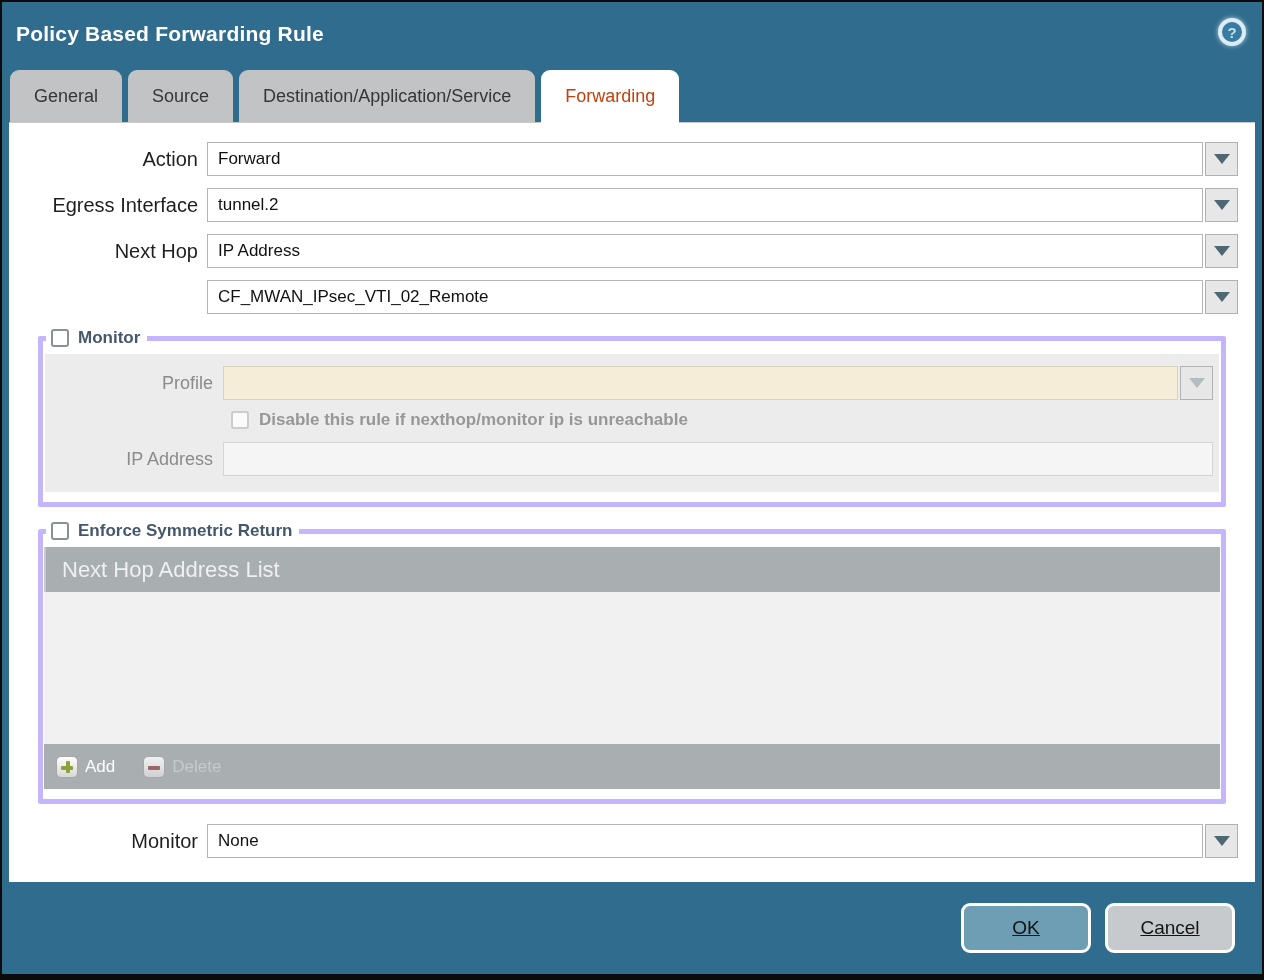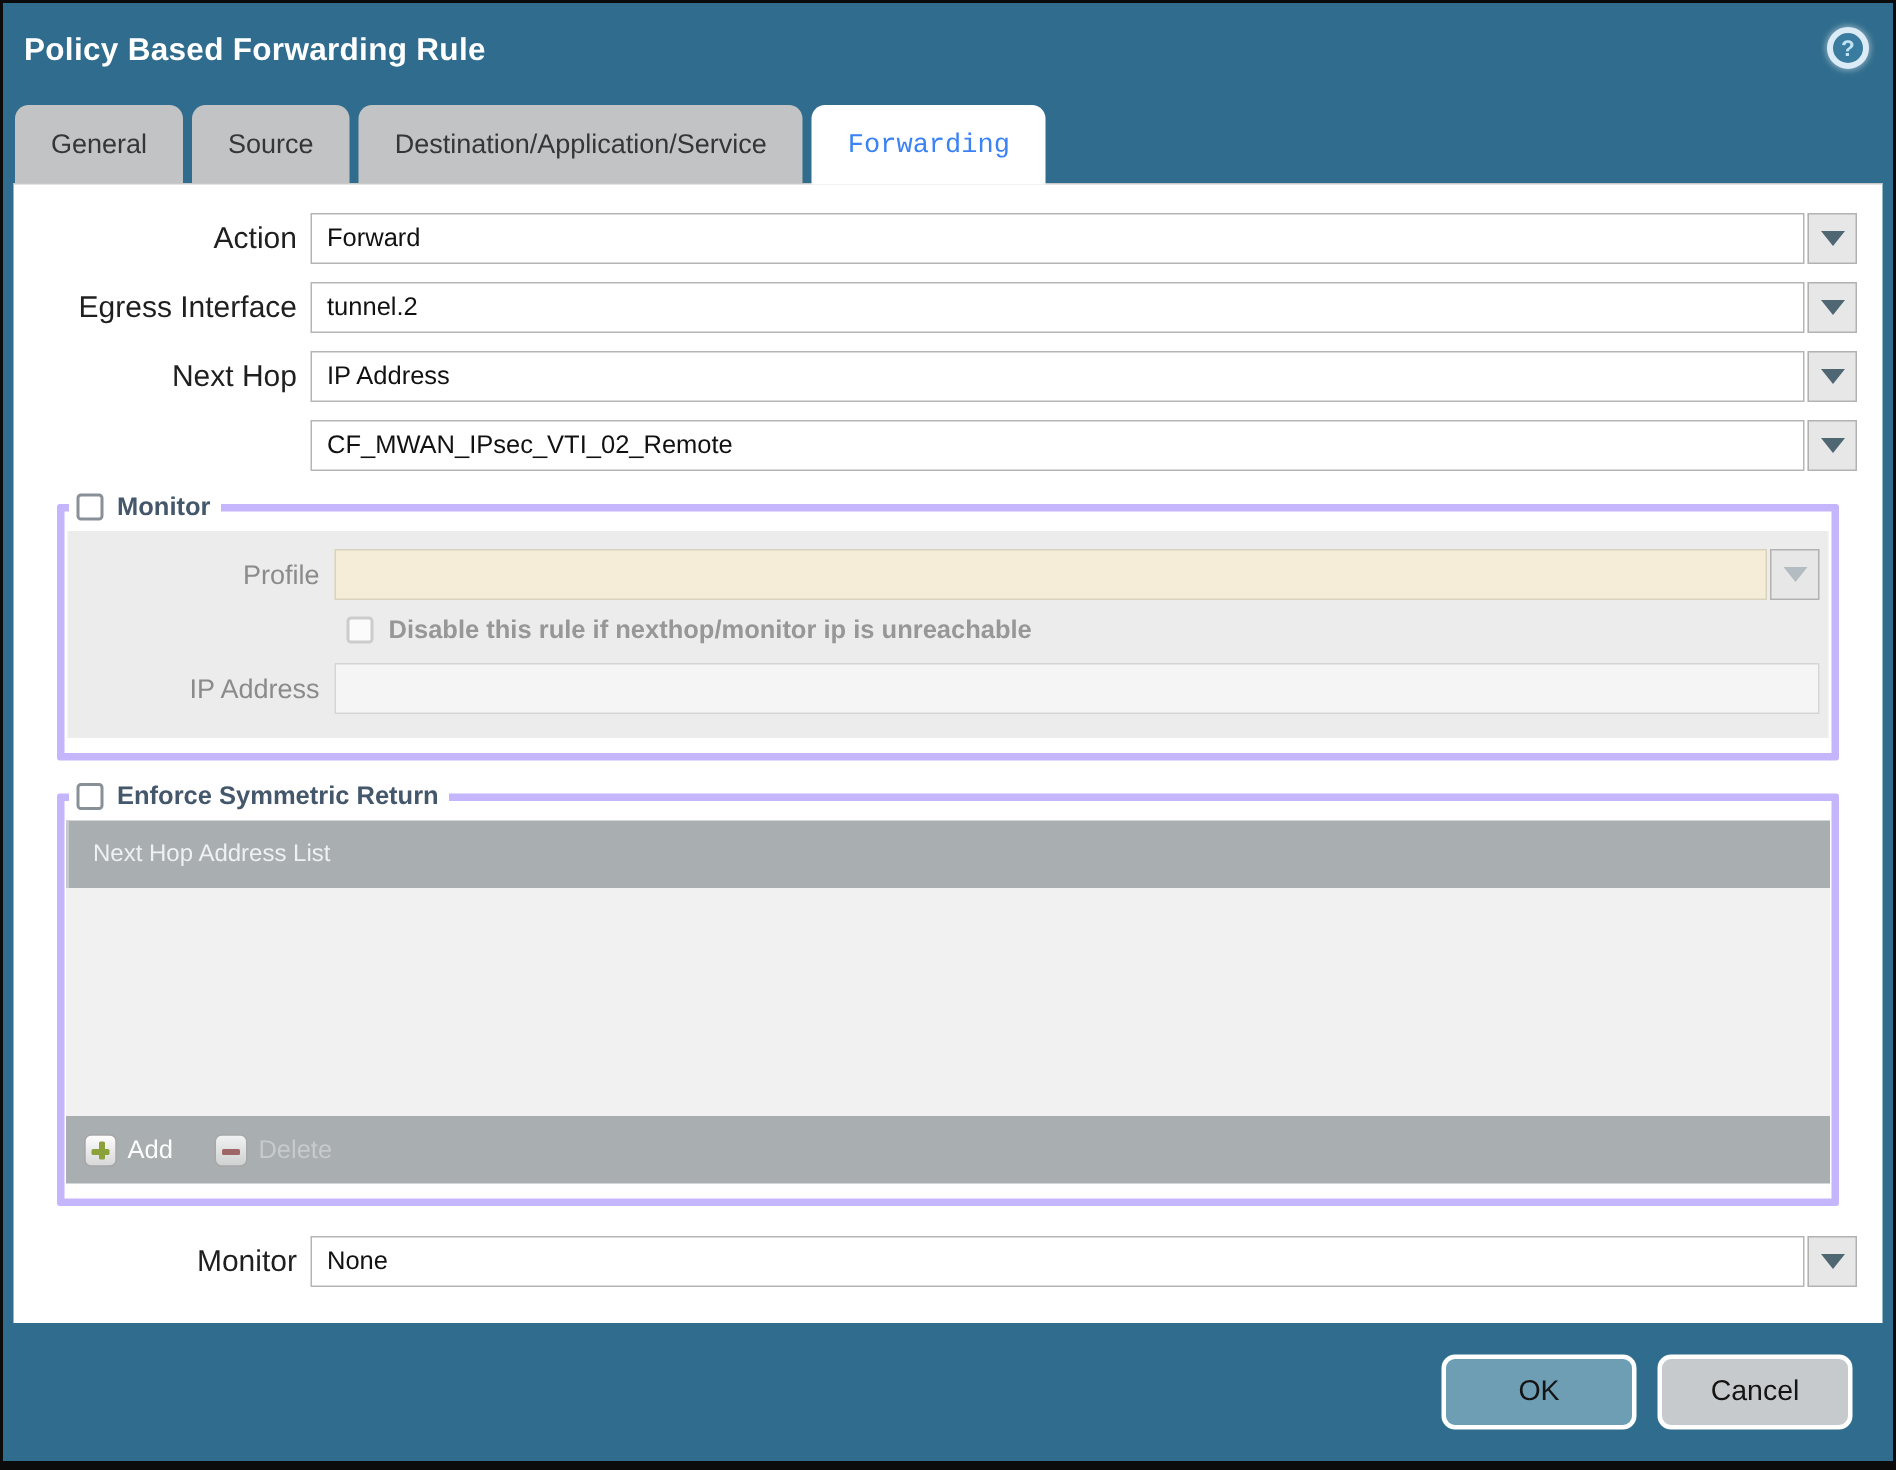--- a/index.html
+++ b/index.html
@@ -42,7 +42,7 @@
     font-size:18px; cursor:pointer; white-space:nowrap;
   }
   .tab.active {
-    background:#ffffff; color:#3b82f6; height:53px;font-family:Liberation Mono, monospace;
+    background:#ffffff; color:#c2410c; height:53px;
   }
   
   .content {

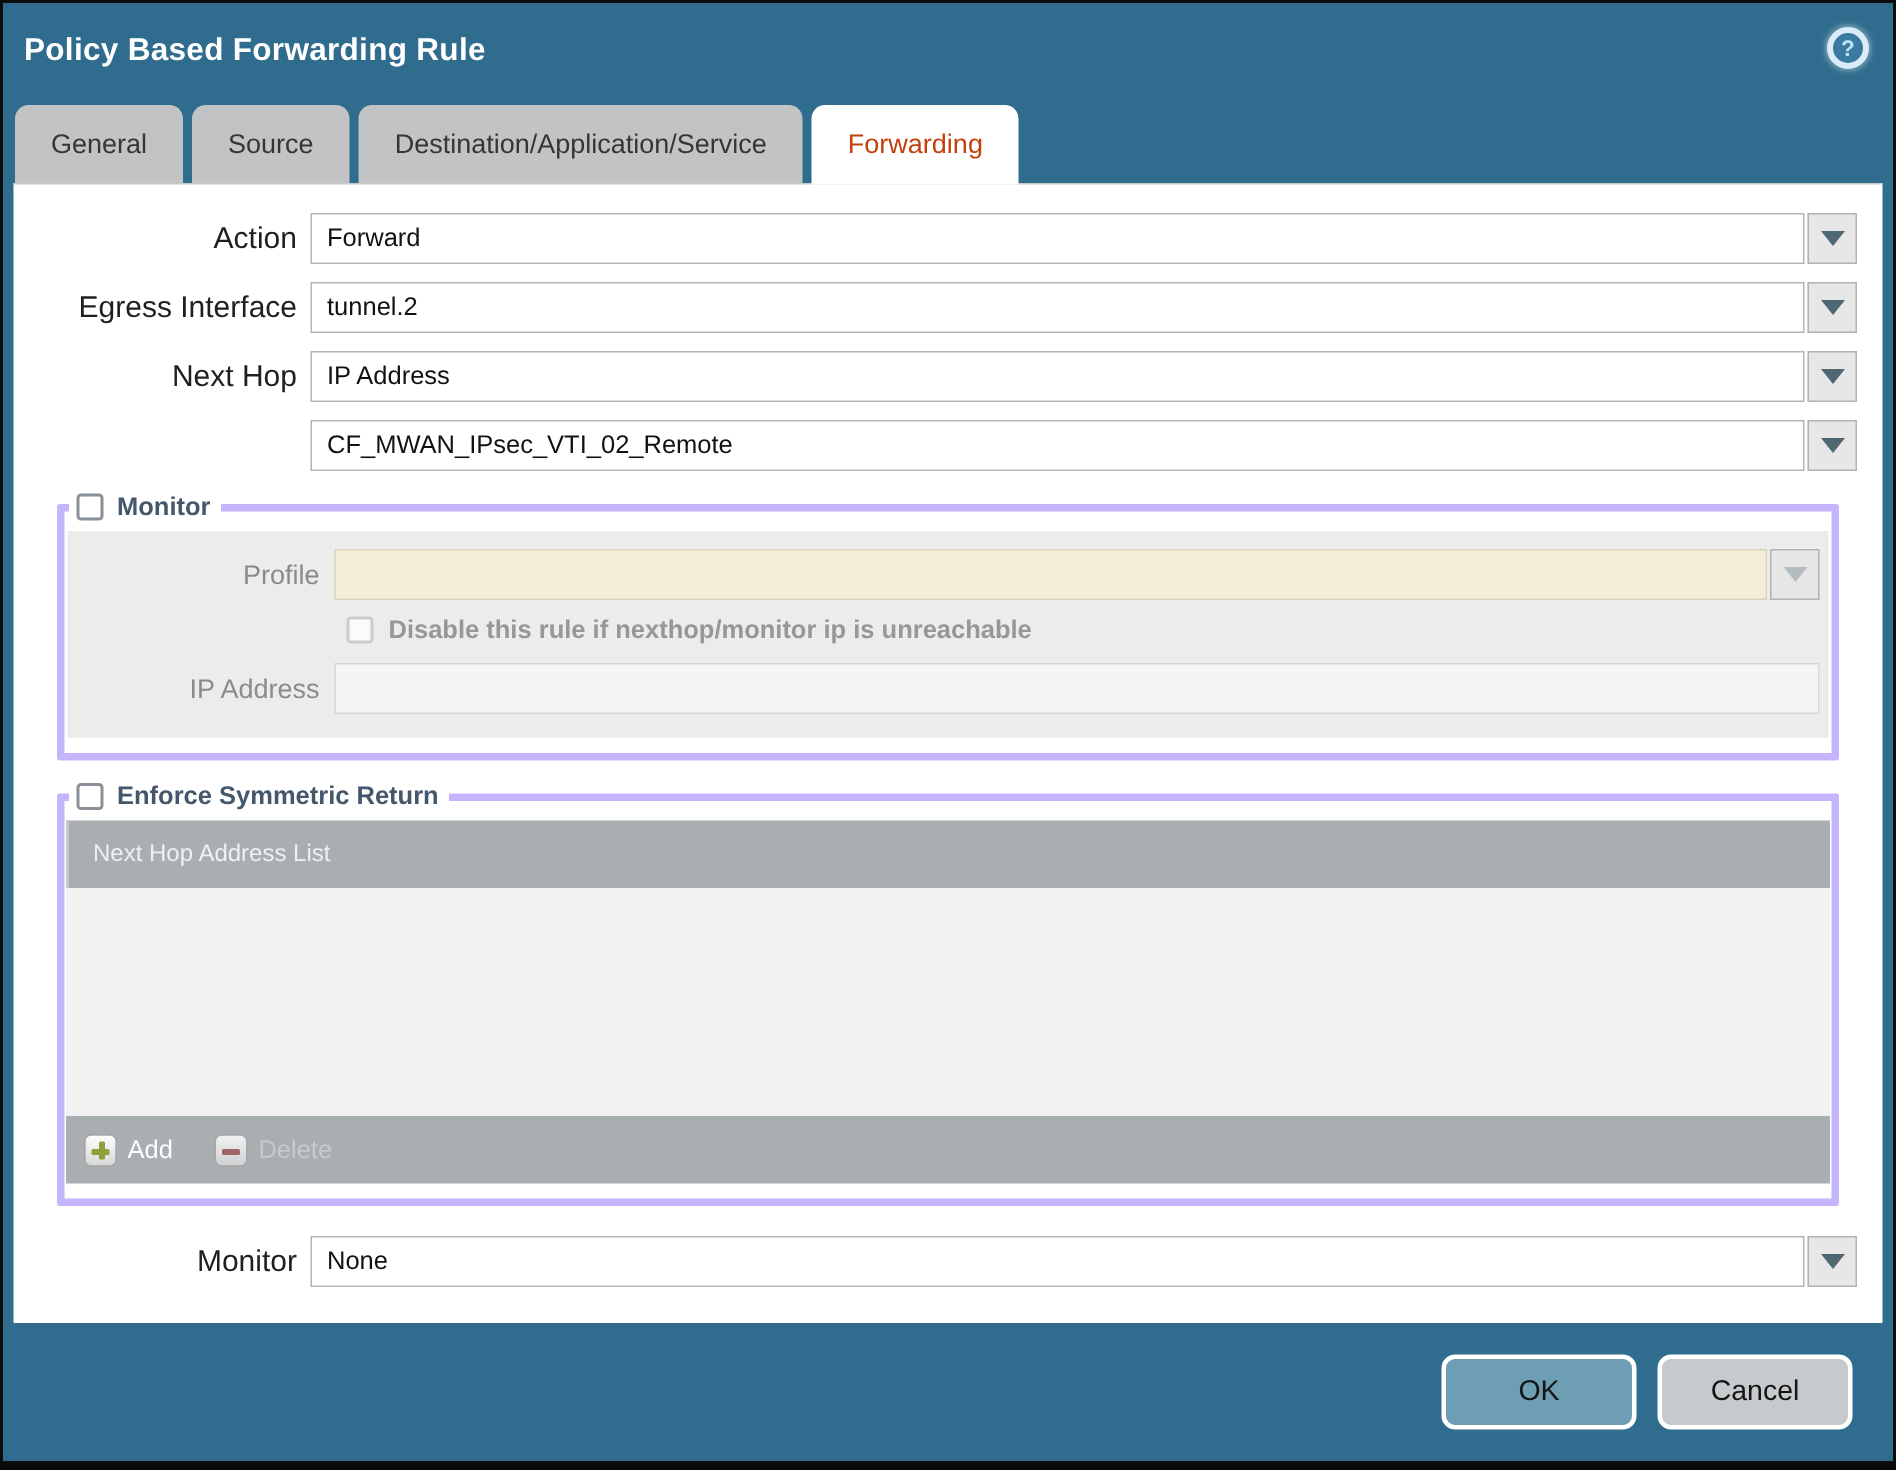--- a/index.html
+++ b/index.html
@@ -118,7 +118,7 @@
   .nh-header {
     height:45px; background:#a9aeb1; border-left:2px solid #c6cacc;
     display:flex; align-items:center; padding-left:16px;
-    color:#eef0f1; font-size:16px;
+    color:#eef0f1; font-size:22px;
   }
   .nh-body { height:152px; background:#f1f1f1; }
   .nh-footer {

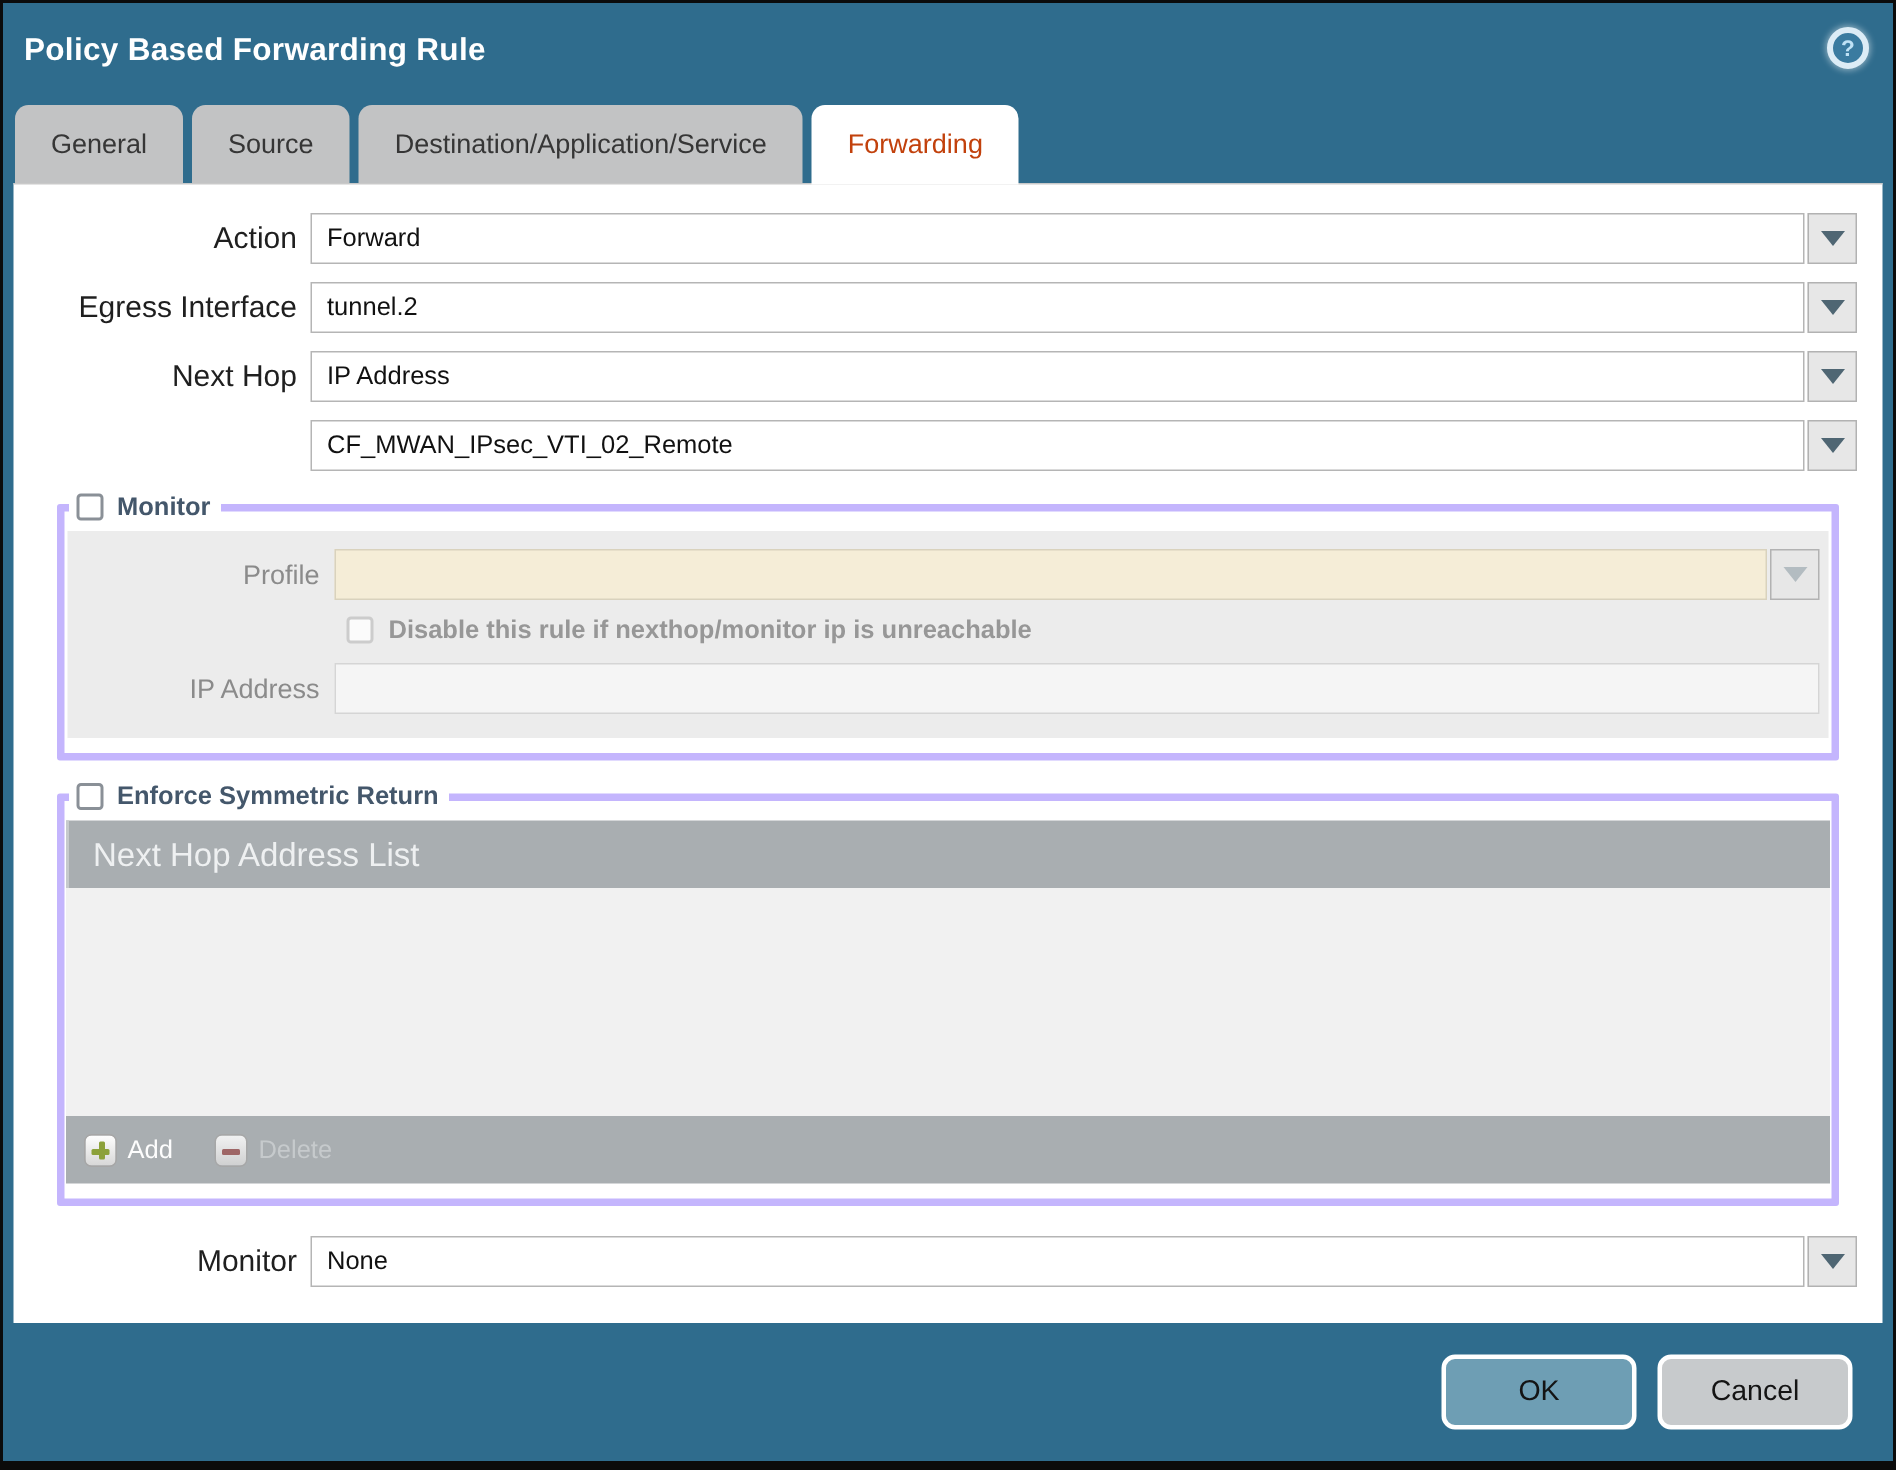--- a/index.html
+++ b/index.html
@@ -156,7 +156,7 @@
     border:3px solid #ffffff;
     font-family:"Liberation Sans", sans-serif;
     font-size:19px; color:#141414; cursor:pointer;
-    display:flex; align-items:center; justify-content:center;
+    display:flex; align-items:center; justify-content:center;text-decoration:underline;
   }
   .btn-ok { background:#6e9eb4; }
   .btn-cancel { background:#c7cacc; }

